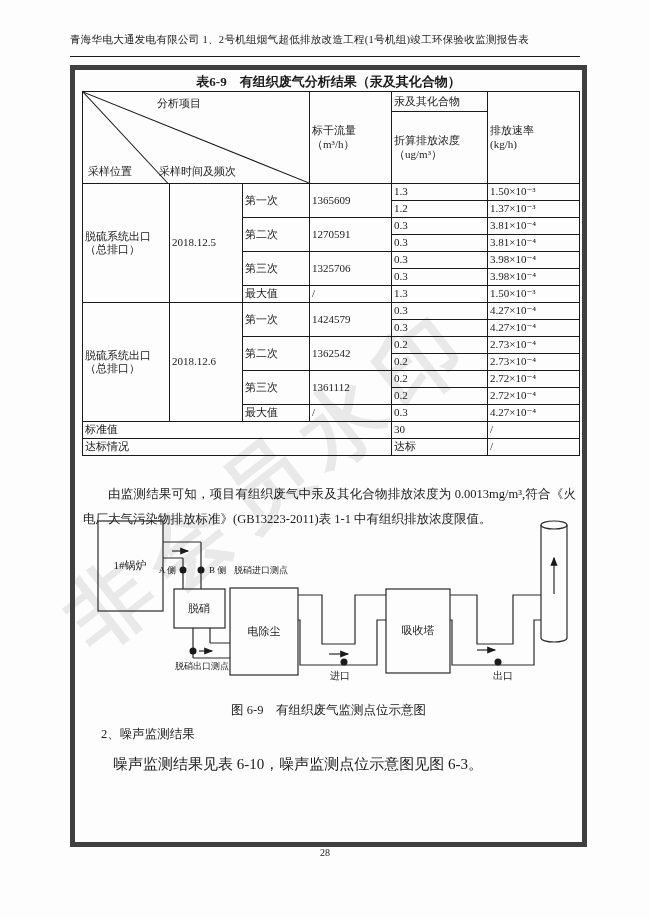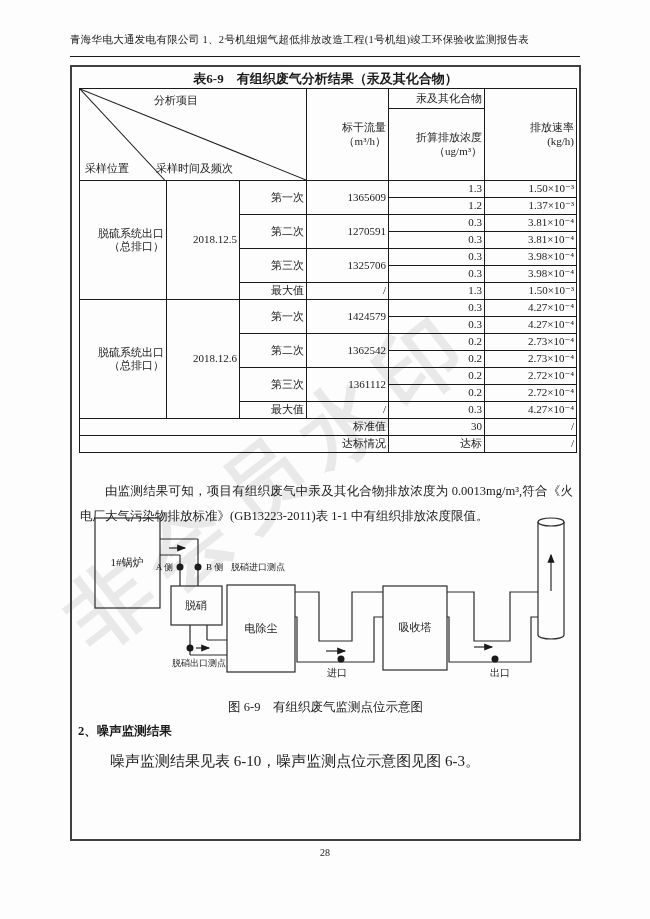--- a/index.html
+++ b/index.html
@@ -20,7 +20,7 @@
     font-size:10.5px;letter-spacing:0.3px;
   }
   .header-rule{position:absolute;top:56px;left:70px;width:510px;border-top:1px solid #1a1a1a;z-index:1;}
-  .frame{position:absolute;top:65px;left:70px;width:507px;height:772px;border:2px solid #404040;z-index:1;}
+  .frame{position:absolute;top:65px;left:70px;width:507px;height:772px;border:5px solid #404040;z-index:1;}
   .table-title{position:absolute;top:3px;left:0;width:100%;text-align:center;font-weight:bold;font-size:13px;}
   table.emission{
     position:absolute;top:21px;left:7px;width:497px;

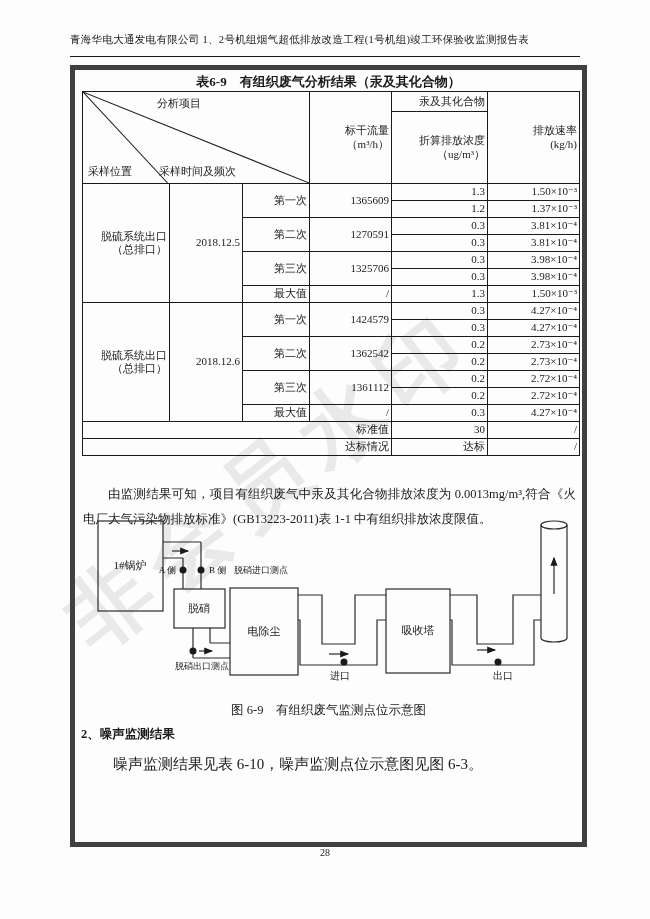--- a/index.html
+++ b/index.html
@@ -28,7 +28,7 @@
     border:1.5px solid #1a1a1a;font-size:11px;
   }
   table.emission td{
-    border:1px solid #1a1a1a;text-align:right;vertical-align:middle;
+    border:1px solid #1a1a1a;text-align:left;vertical-align:middle;
     padding:0 2px;line-height:1.2;overflow:hidden;margin-top:27px;
   }
   .pre{white-space:pre-line;}

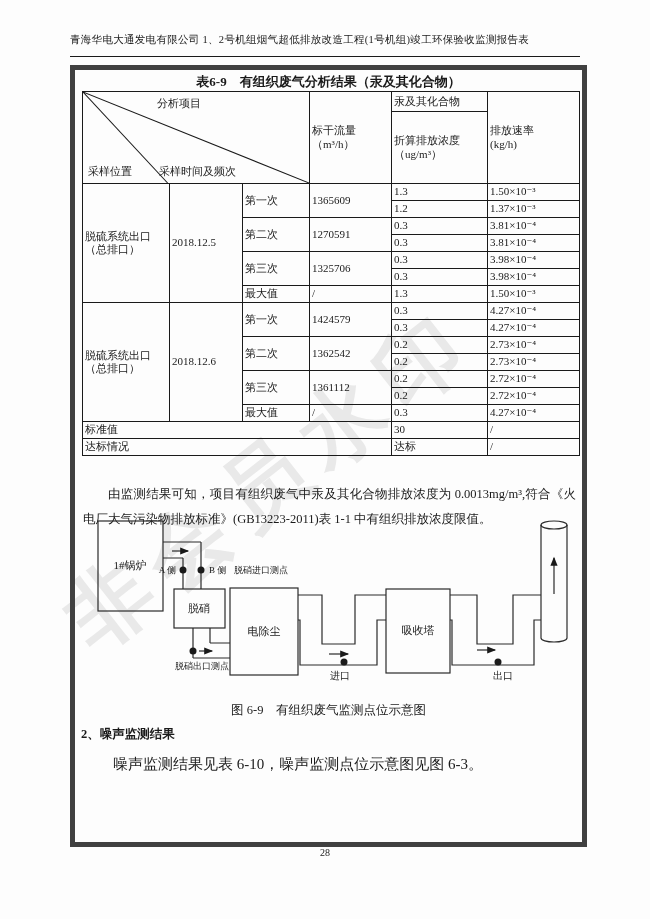--- a/index.html
+++ b/index.html
@@ -46,7 +46,7 @@
   }
   svg.diagram{position:absolute;top:448px;left:0;width:507px;height:186px;}
   .fig-caption{position:absolute;top:632px;left:0;width:100%;text-align:center;font-size:12.5px;}
-  .sec-heading{position:absolute;top:656px;left:6px;font-size:12.5px;font-weight:bold;}
+  .sec-heading{position:absolute;top:656px;left:26px;font-size:12.5px;font-weight:normal;}
   .para2{position:absolute;top:685px;left:8px;width:493px;font-size:15px;text-indent:2em;}
   .page-number{position:absolute;top:847px;left:70px;width:510px;text-align:center;font-size:10px;z-index:1;}
   .dgtext{font-size:11px;fill:#1a1a1a;}

